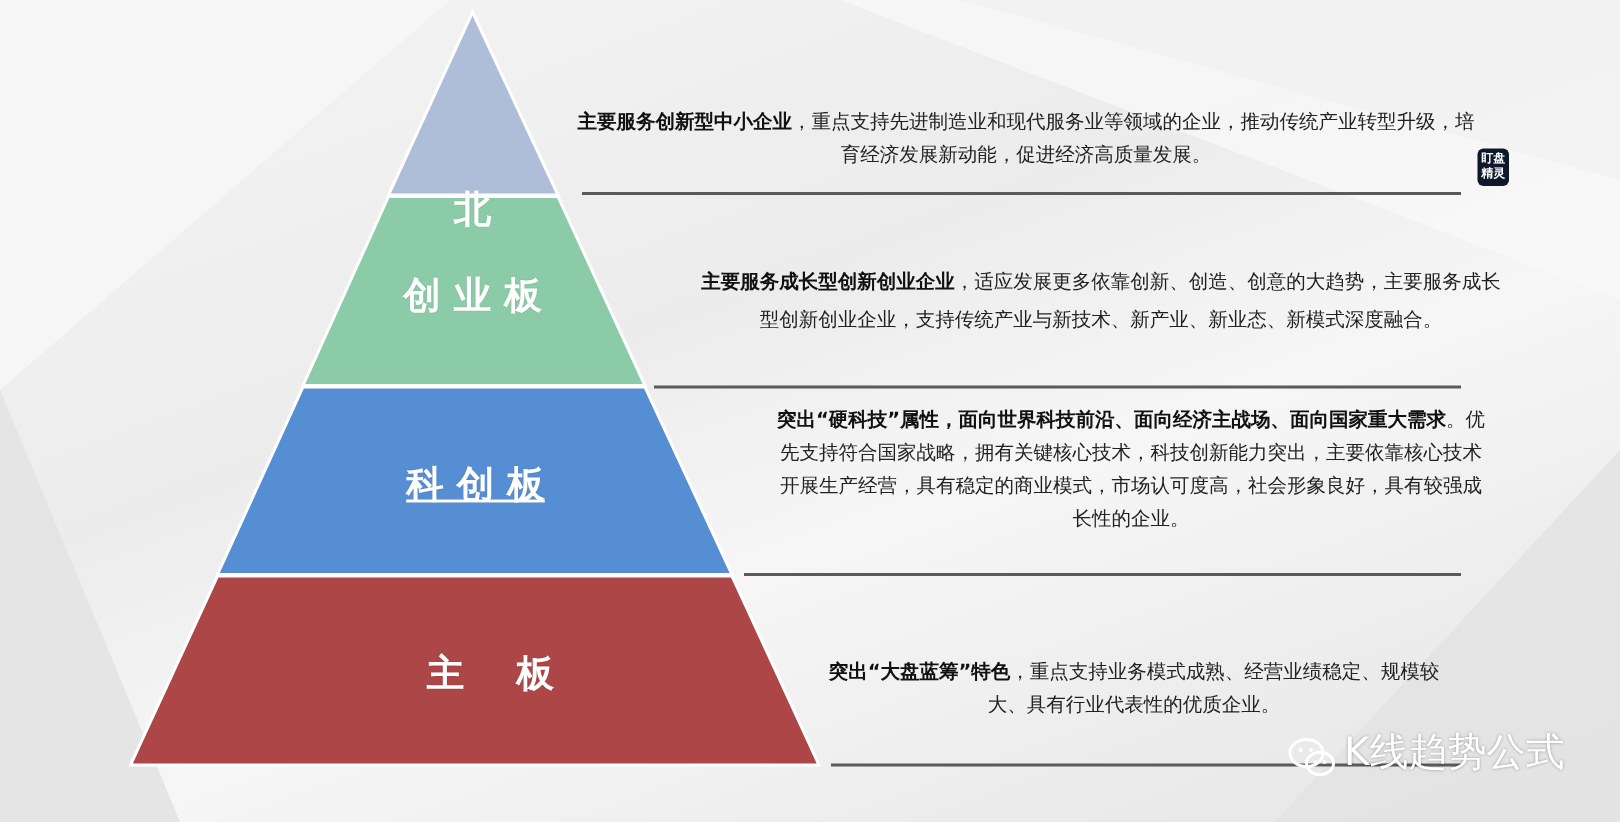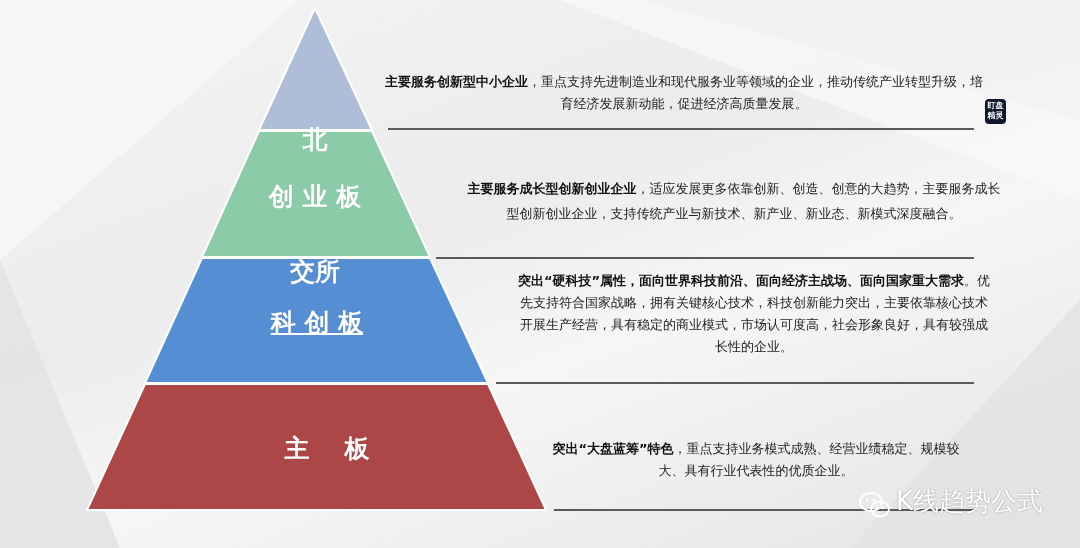--- a/index.html
+++ b/index.html
@@ -39,7 +39,6 @@
 
 <div class="layer-label" style="left:280px;top:30px;width:70px;line-height:44px;">
   <div>北</div>
-  <div>交所</div>
 </div>
 <div class="layer-label" style="left:230px;top:180px;width:170px;">创 业 板</div>
 <div class="layer-label" style="left:232px;top:306px;width:170px;text-decoration:underline;">科 创 板</div>

